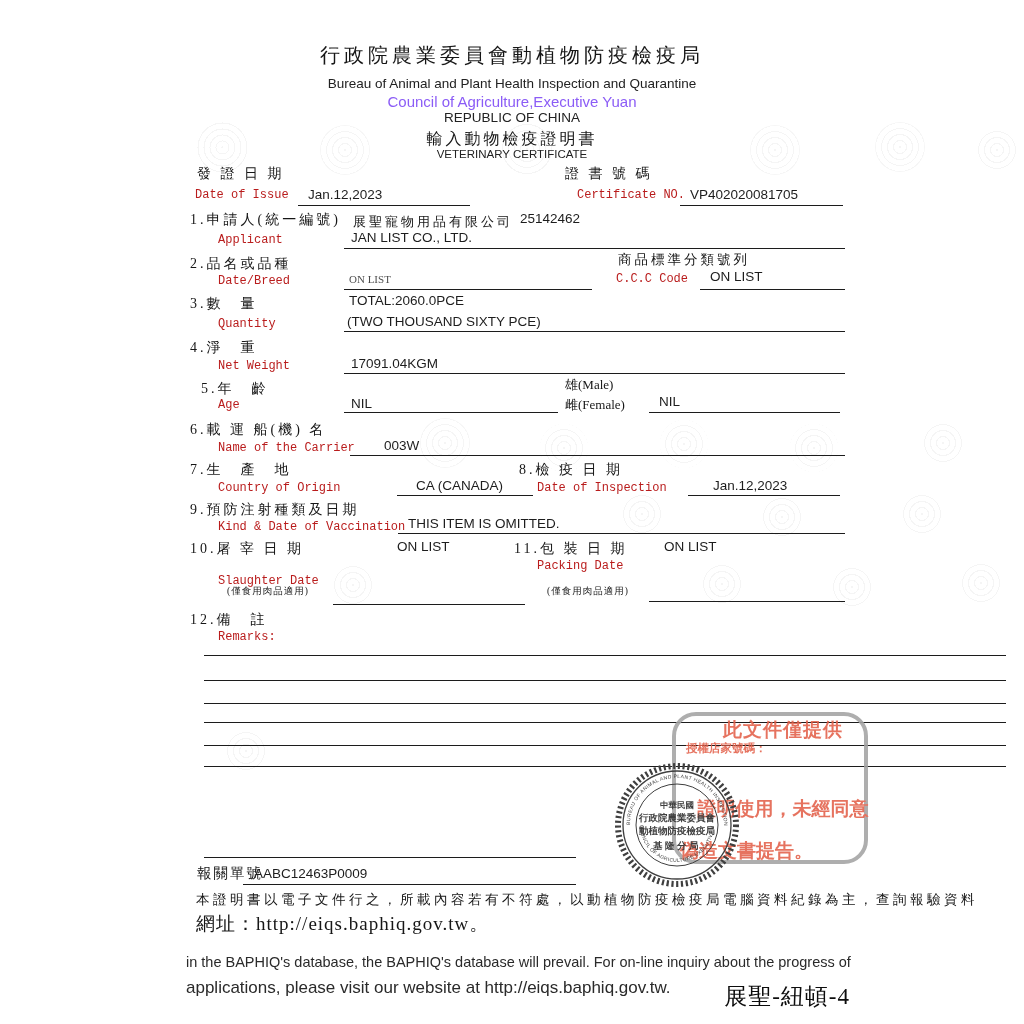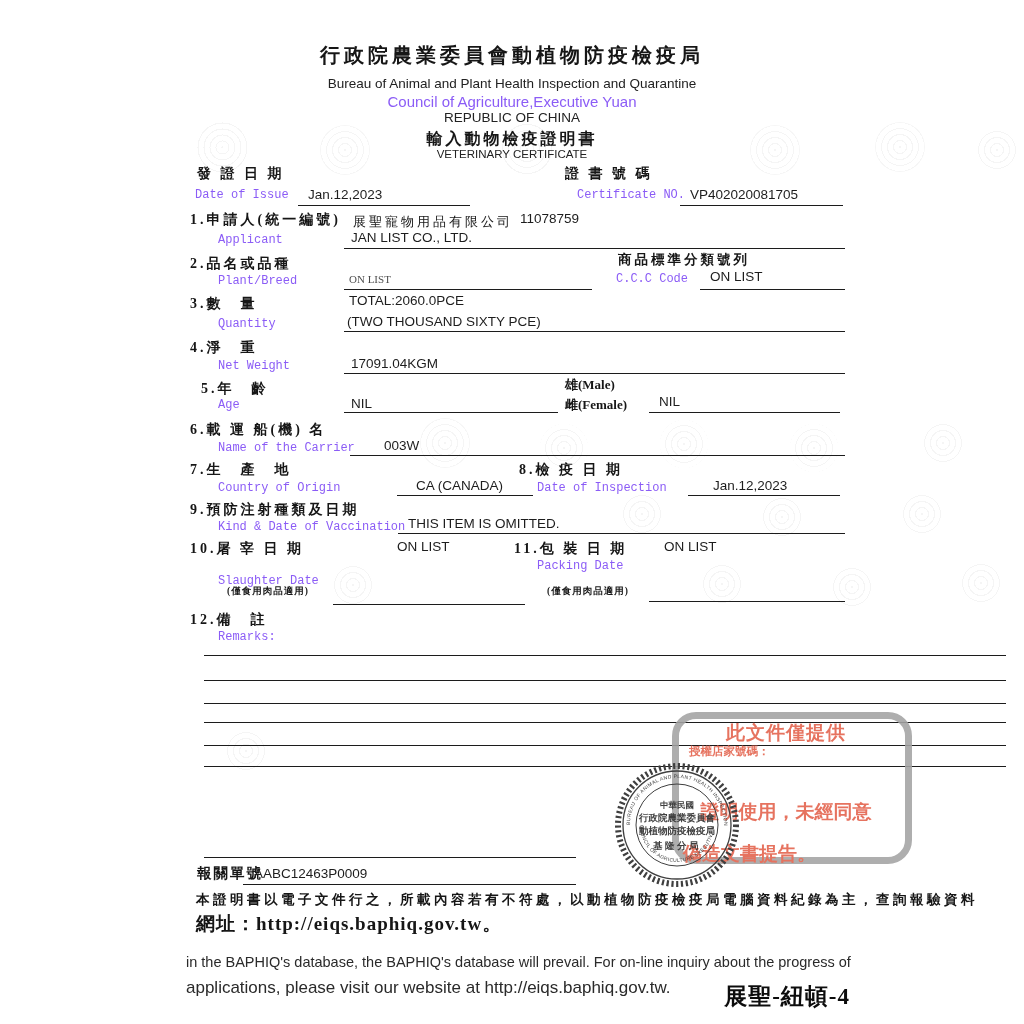--- a/index.html
+++ b/index.html
@@ -7,7 +7,7 @@
         font-family:"Liberation Sans",sans-serif;color:#1a1a1a;}
   .abs{position:absolute;white-space:nowrap;}
   .ctr{left:0;width:1024px;text-align:center;}
-  .cjk{font-family:"Liberation Serif","DejaVu Serif",serif;font-weight:700;color:#161616;letter-spacing:3px;}
+  .cjk{font-family:"Liberation Serif","DejaVu Serif",serif;font-weight:400;color:#161616;letter-spacing:3px;}
   .mono{font-family:"Liberation Mono","DejaVu Sans Mono",monospace;font-size:12px;color:#8b5cf6;}
   .val{font-family:"Liberation Sans","DejaVu Sans",sans-serif;font-size:13.5px;color:#1d1d1d;}
   .rule{position:absolute;height:0;border-top:1.7px solid #1c1c1c;}

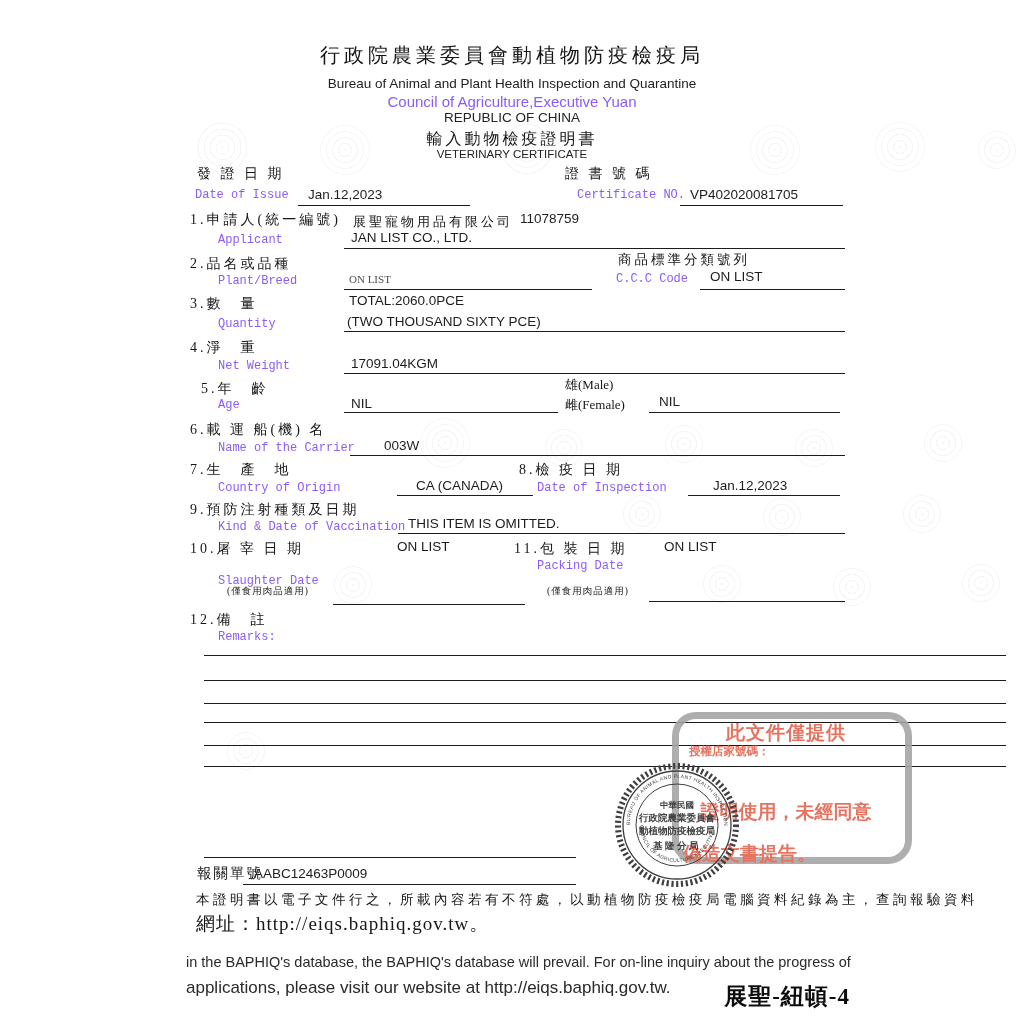--- a/index.html
+++ b/index.html
@@ -8,7 +8,7 @@
   .abs{position:absolute;white-space:nowrap;}
   .ctr{left:0;width:1024px;text-align:center;}
   .cjk{font-family:"Liberation Serif","DejaVu Serif",serif;font-weight:400;color:#161616;letter-spacing:3px;}
-  .mono{font-family:"Liberation Mono","DejaVu Sans Mono",monospace;font-size:12px;color:#8b5cf6;}
+  .mono{font-family:"Liberation Mono","DejaVu Sans Mono",monospace;font-size:12px;color:#b91c1c;}
   .val{font-family:"Liberation Sans","DejaVu Sans",sans-serif;font-size:13.5px;color:#1d1d1d;}
   .rule{position:absolute;height:0;border-top:1.7px solid #1c1c1c;}
   .ghost{position:absolute;border-radius:50%;opacity:.08;filter:blur(.4px);

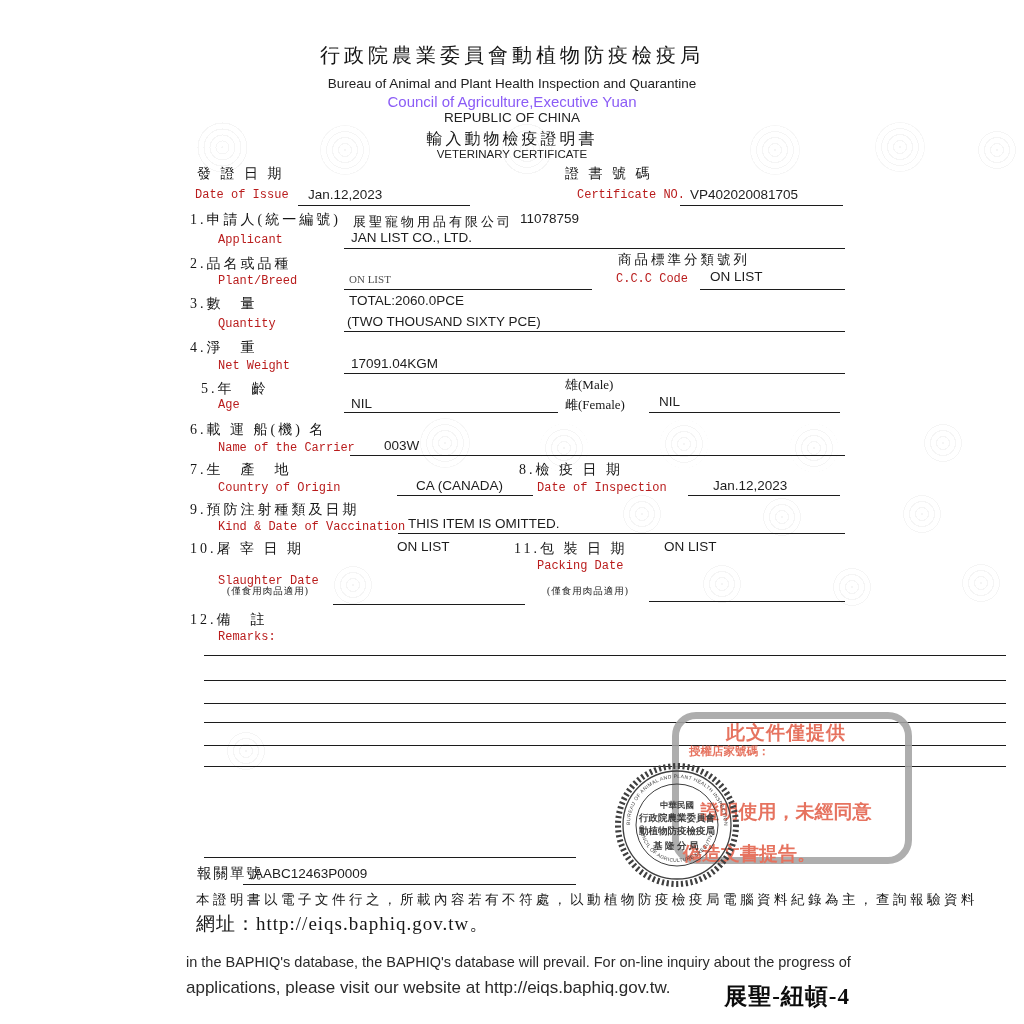--- a/index.html
+++ b/index.html
@@ -60,7 +60,7 @@
 
   <div class="abs cjk" style="left:190px;top:211px;font-size:14px">1.申請人(統一編號)</div>
   <div class="abs cjk" style="left:353px;top:213px;font-size:13px;font-weight:400">展聖寵物用品有限公司</div>
-  <div class="abs val" style="left:520px;top:211px">11078759</div>
+  <div class="abs val" style="left:520px;top:211px">25142462</div>
   <div class="abs mono" style="left:218px;top:233px">Applicant</div>
   <div class="abs val" style="left:351px;top:230px">JAN LIST CO., LTD.</div>
   <div class="rule" style="left:344px;top:248px;width:501px"></div>

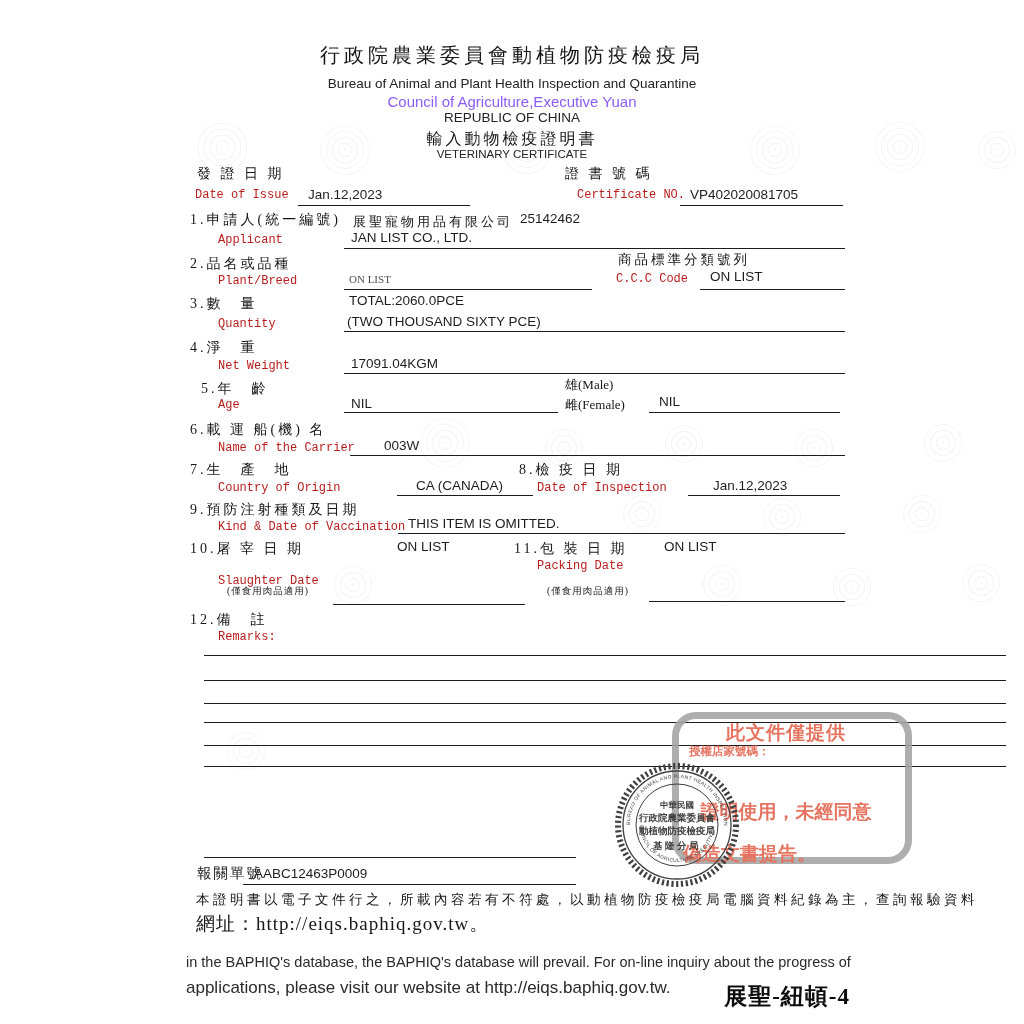--- a/index.html
+++ b/index.html
@@ -67,7 +67,7 @@
 
   <div class="abs cjk" style="left:190px;top:255px;font-size:14px">2.品名或品種</div>
   <div class="abs cjk" style="left:618px;top:251px;font-size:13.5px">商品標準分類號列</div>
-  <div class="abs mono" style="left:218px;top:274px">Plant/Breed</div>
+  <div class="abs mono" style="left:218px;top:274px">Date/Breed</div>
   <div class="abs" style="left:349px;top:273px;font-size:11px;font-family:'Liberation Serif',serif;opacity:.8">ON LIST</div>
   <div class="abs mono" style="left:616px;top:272px">C.C.C Code</div>
   <div class="abs val" style="left:710px;top:269px">ON LIST</div>

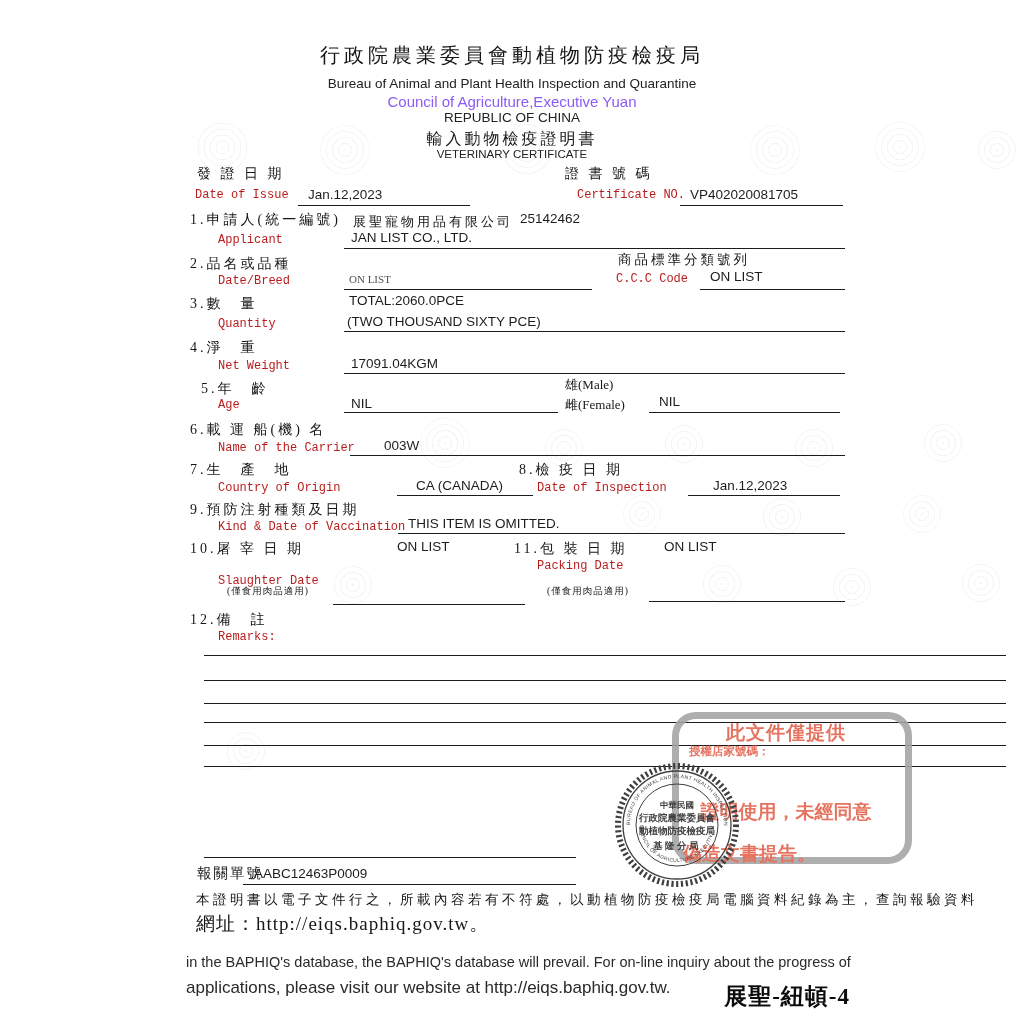--- a/index.html
+++ b/index.html
@@ -14,7 +14,7 @@
   .ghost{position:absolute;border-radius:50%;opacity:.08;filter:blur(.4px);
          background:repeating-radial-gradient(circle at 50% 50%, rgba(40,40,40,.55) 0 1px, transparent 1px 6px);}
   .wm{position:absolute;font-weight:700;font-family:"Liberation Serif","DejaVu Serif",serif;}
-  .wmbox{position:absolute;left:672px;top:712px;width:240px;height:152px;border:7px solid #a3a3a3;
+  .wmbox{position:absolute;left:672px;top:712px;width:196px;height:152px;border:4px solid #a3a3a3;
          border-radius:24px;opacity:.88;box-sizing:border-box;}
 </style>
 </head>

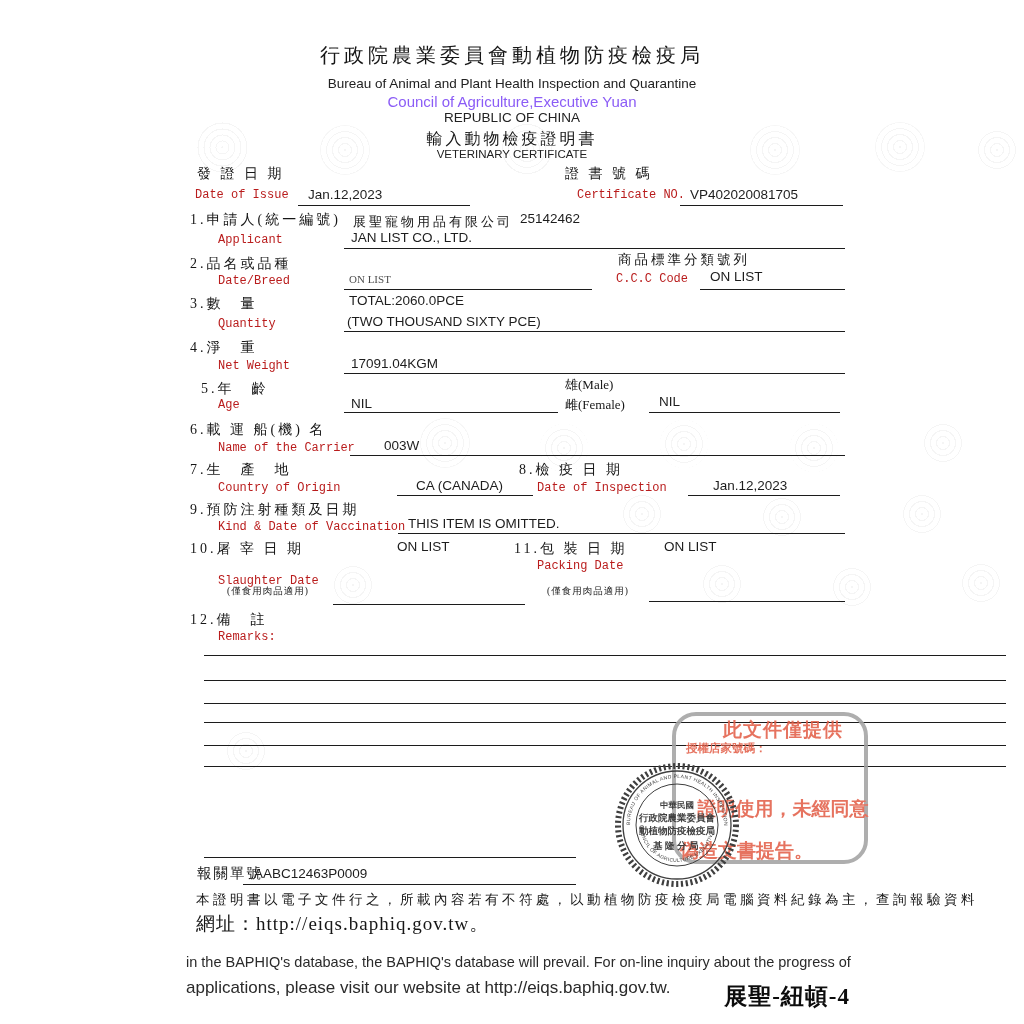--- a/index.html
+++ b/index.html
@@ -173,7 +173,7 @@
   <div class="abs cjk" style="left:196px;top:911px;font-size:19px;letter-spacing:1px">網址：http://eiqs.baphiq.gov.tw。</div>
   <div class="abs" style="left:186px;top:954px;font-size:14.5px;color:#2a2a2a">in the BAPHIQ's database, the BAPHIQ's database will prevail. For on-line inquiry about the progress of</div>
   <div class="abs" style="left:186px;top:978px;font-size:17px;color:#2a2a2a">applications, please visit our website at http://eiqs.baphiq.gov.tw.</div>
-  <div class="abs cjk" style="left:660px;top:981px;width:190px;text-align:right;font-size:23px;font-weight:700;letter-spacing:1px;color:#0c0c0c">展聖-紐頓-4</div>
+  <div class="abs cjk" style="left:660px;top:981px;width:190px;text-align:right;font-size:23px;font-weight:400;letter-spacing:1px;color:#0c0c0c">展聖-紐頓-4</div>
 
 </div>
 

